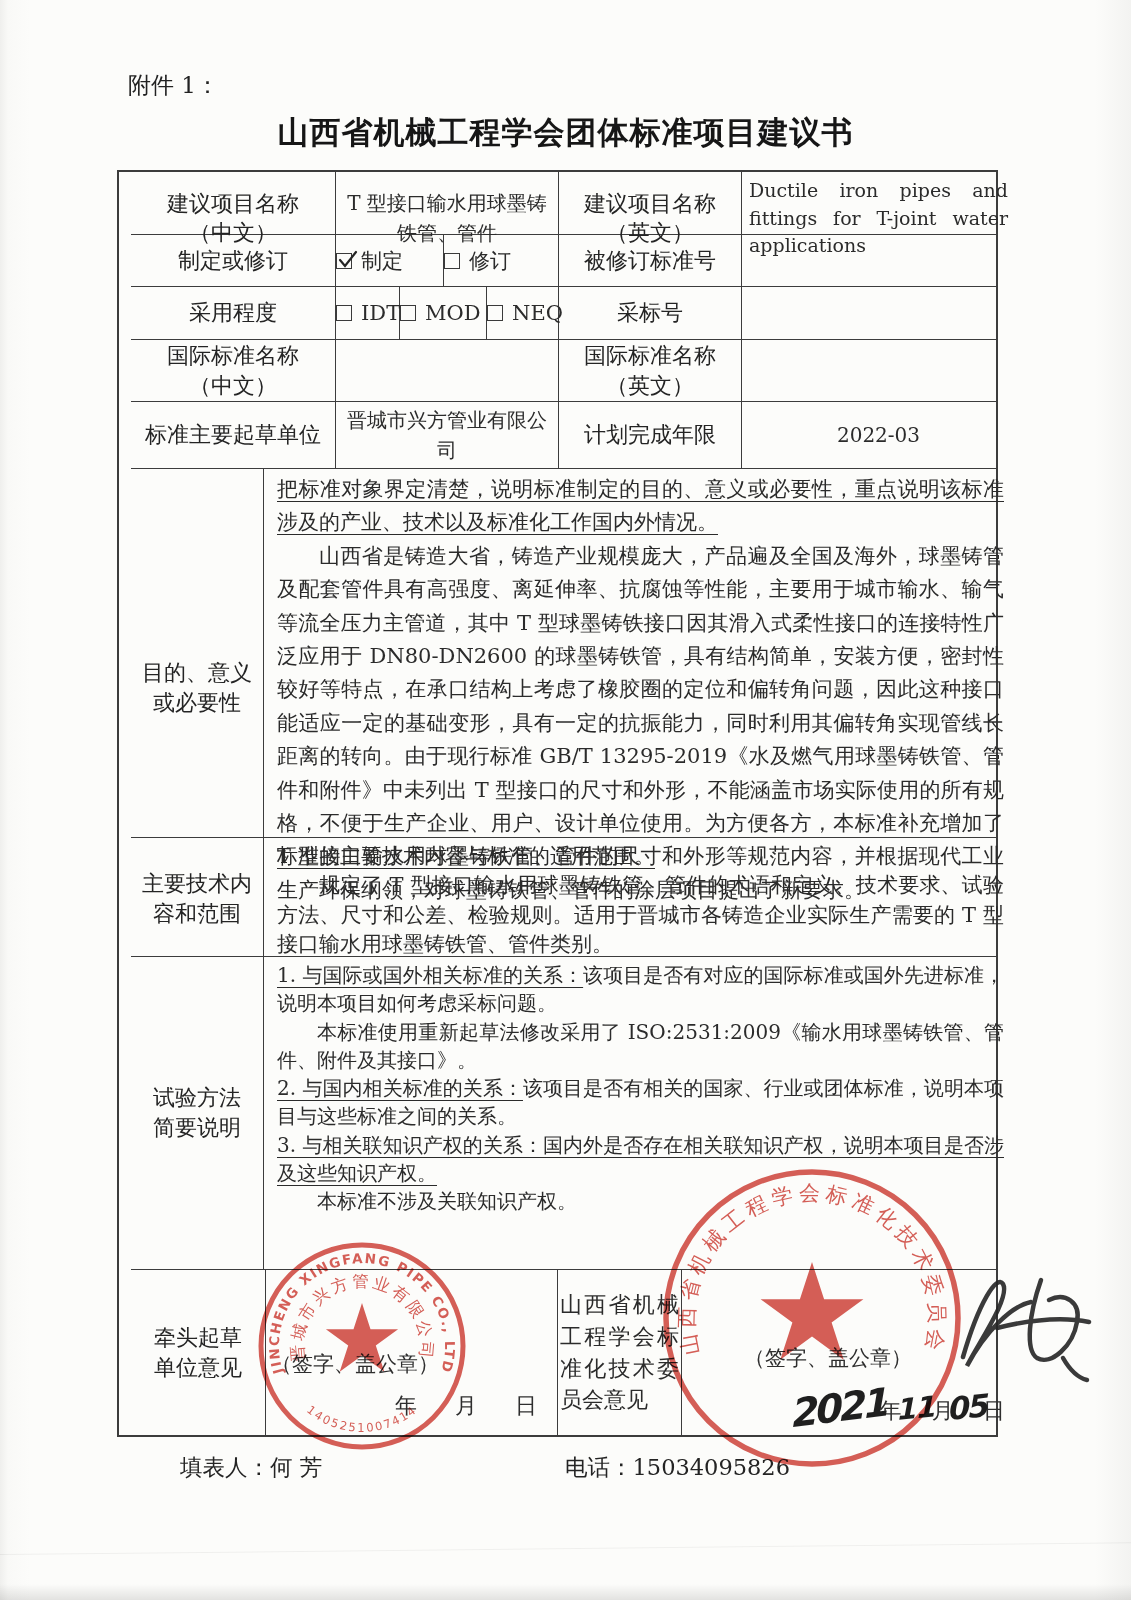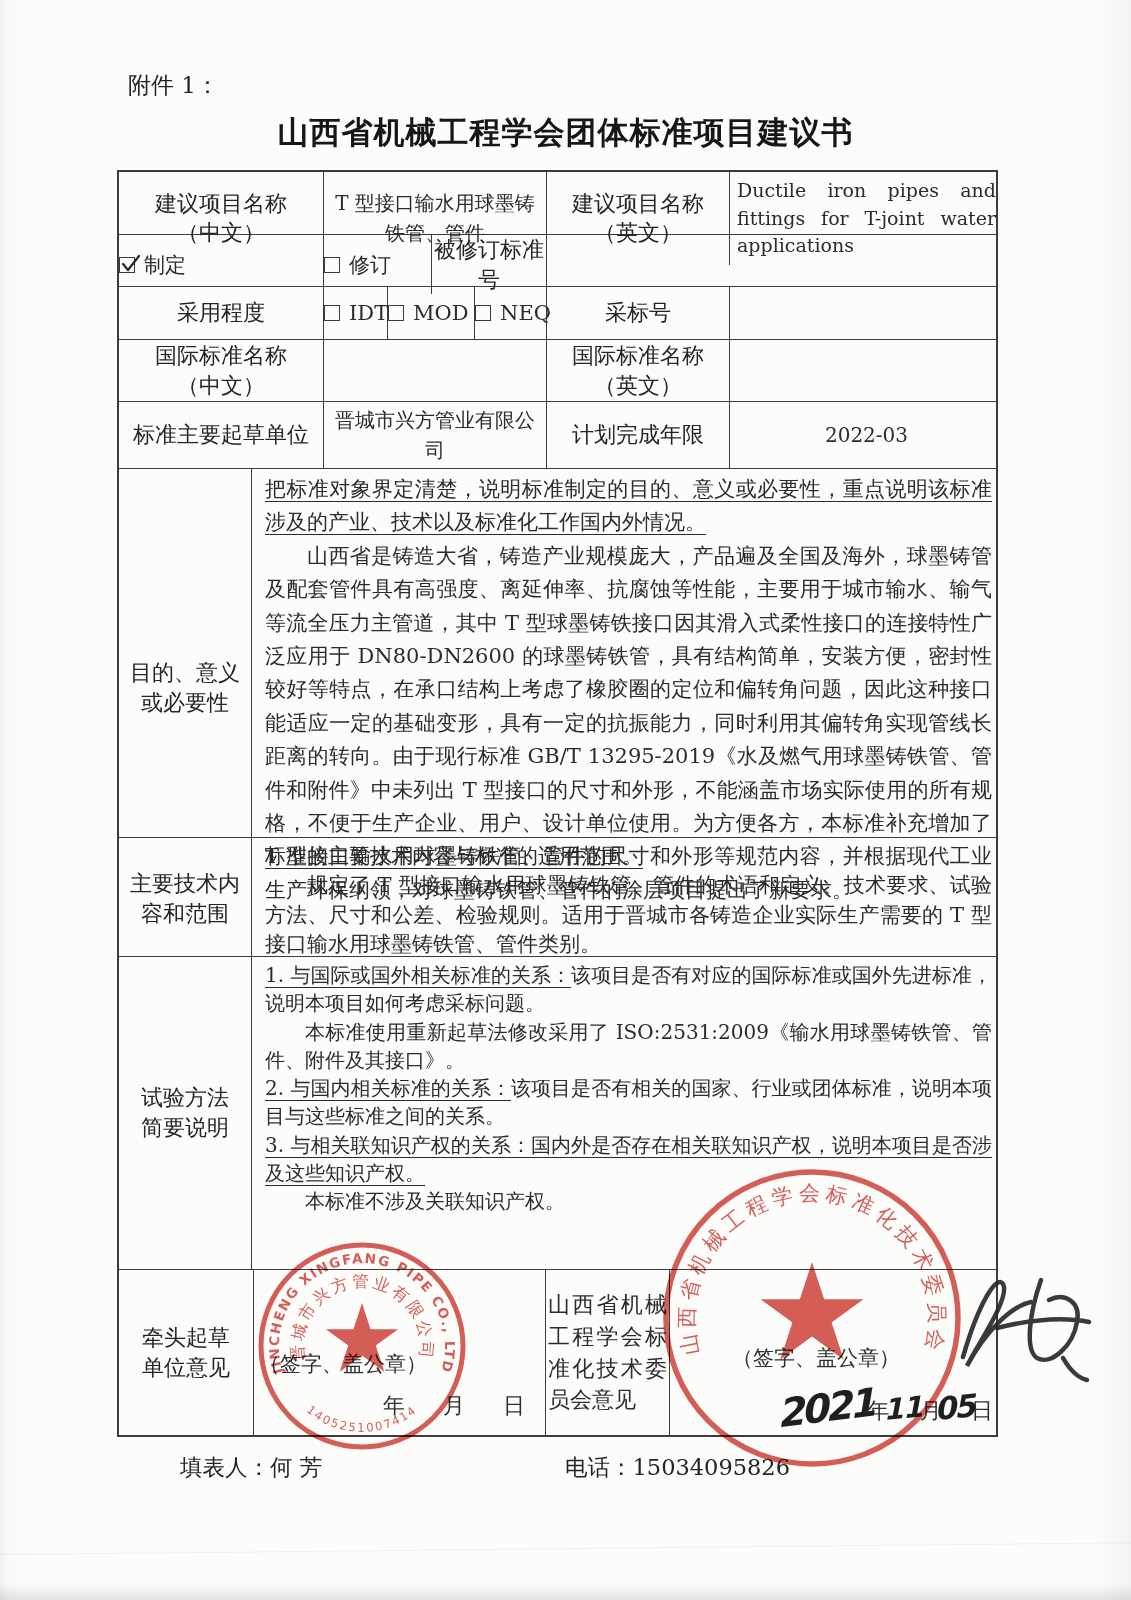--- a/index.html
+++ b/index.html
@@ -33,6 +33,7 @@
   .tbl {
     position:absolute; left:117px; top:170px; width:881px;
     border:2px solid #3c3c3c;
+    padding-left:12px;
   }
   .tr { display:grid; border-bottom:1px solid #3c3c3c; }
   .tr:last-child { border-bottom:none; }

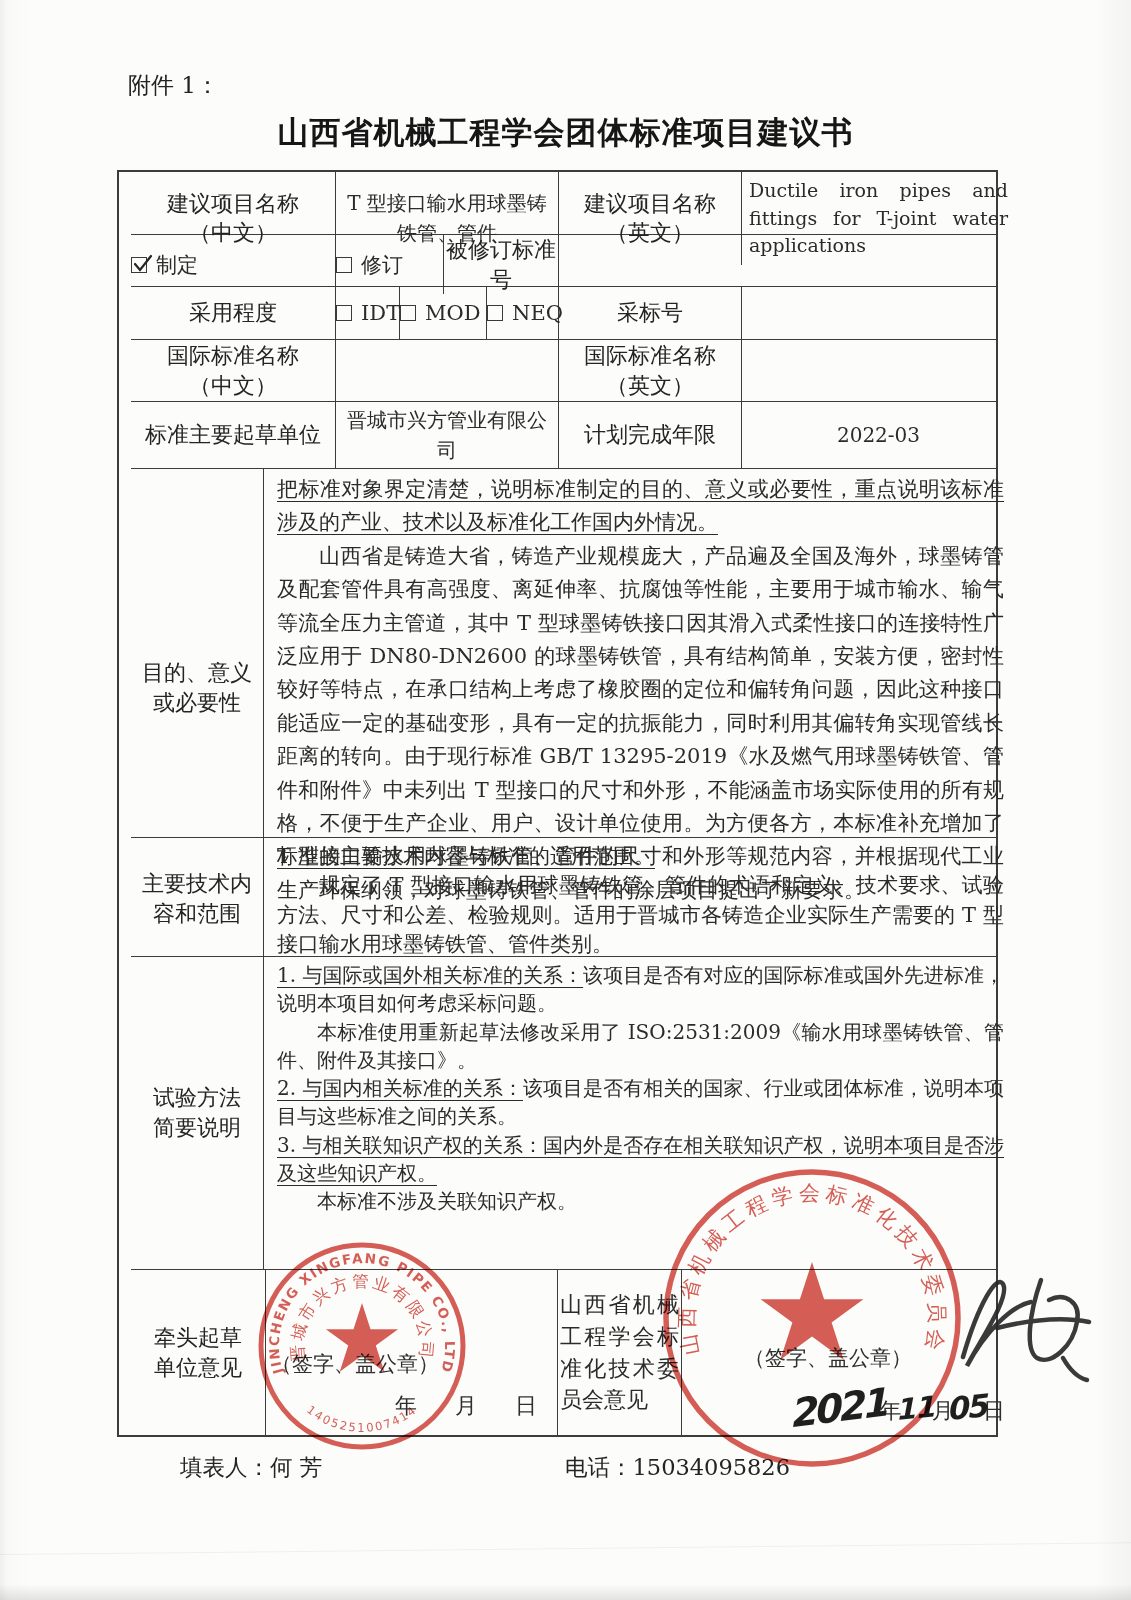--- a/index.html
+++ b/index.html
@@ -104,6 +104,7 @@
     </div>
 
     <div class="tr r2">
+      <div class="td cc lab">制定或修订</div>
       <div class="td opt">
         <span class="cb">
             <svg width="22" height="22" viewBox="0 0 22 22">

